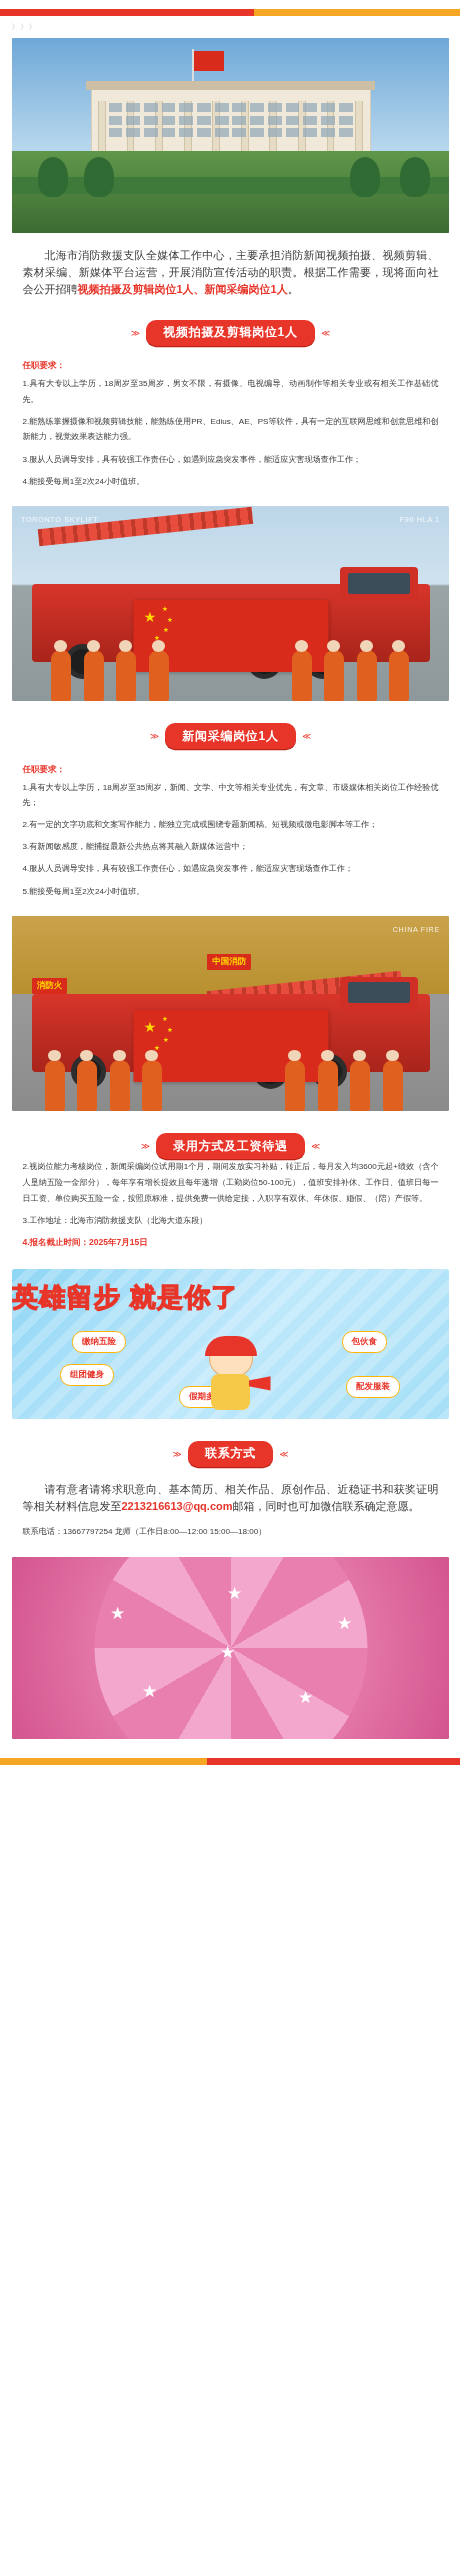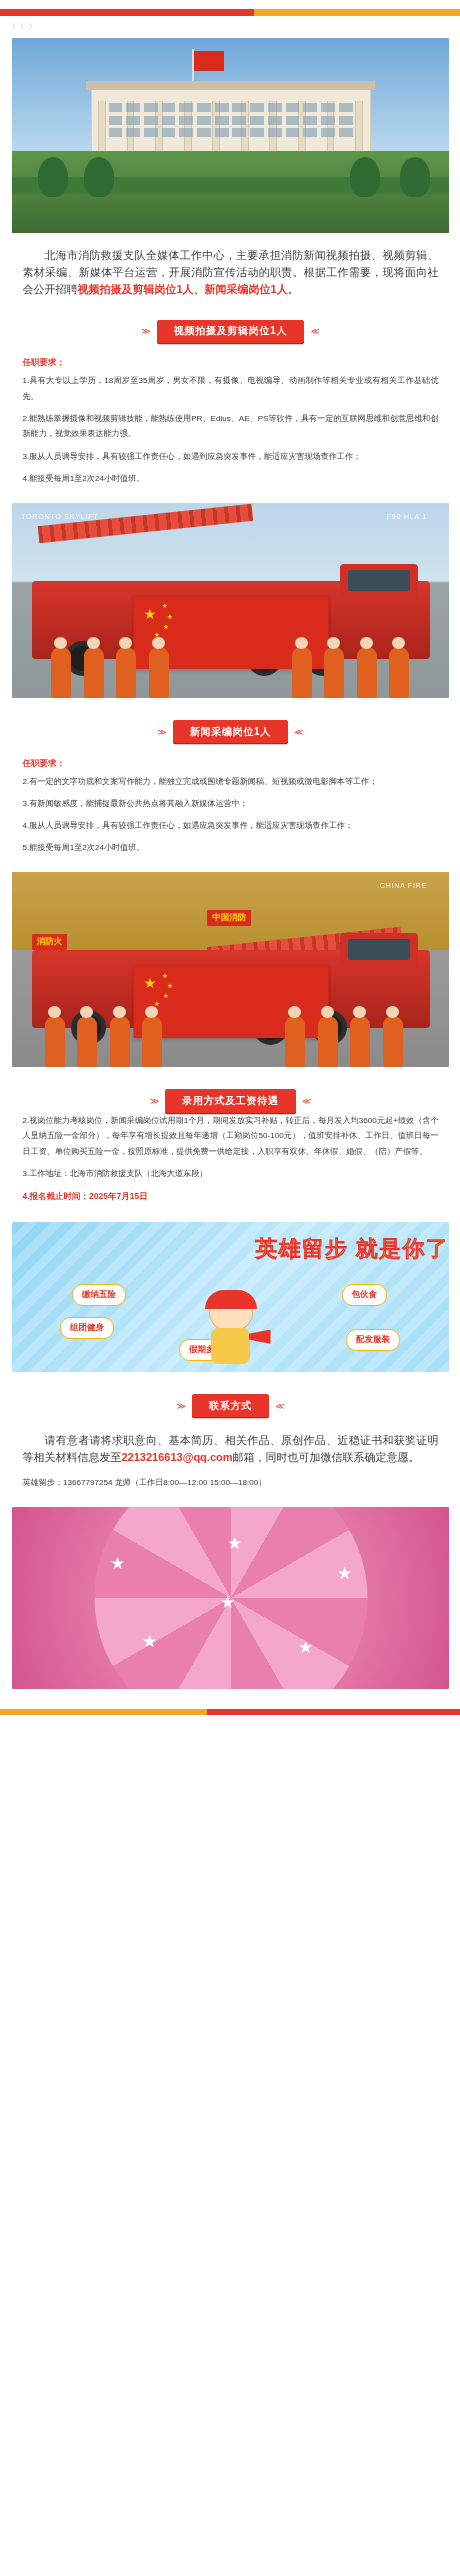--- a/index.html
+++ b/index.html
@@ -83,10 +83,10 @@
   .sec-title {
     background:#e8352a;
     color:#fff;
-    font-size:10px;
+    font-size:12px;
     font-weight:bold;
     padding:4.6px 17px;
-    border-radius:2px;
+    border-radius:10px;
     letter-spacing:0.7px;
     box-shadow:0 1.3px 0 #b92316;
   }

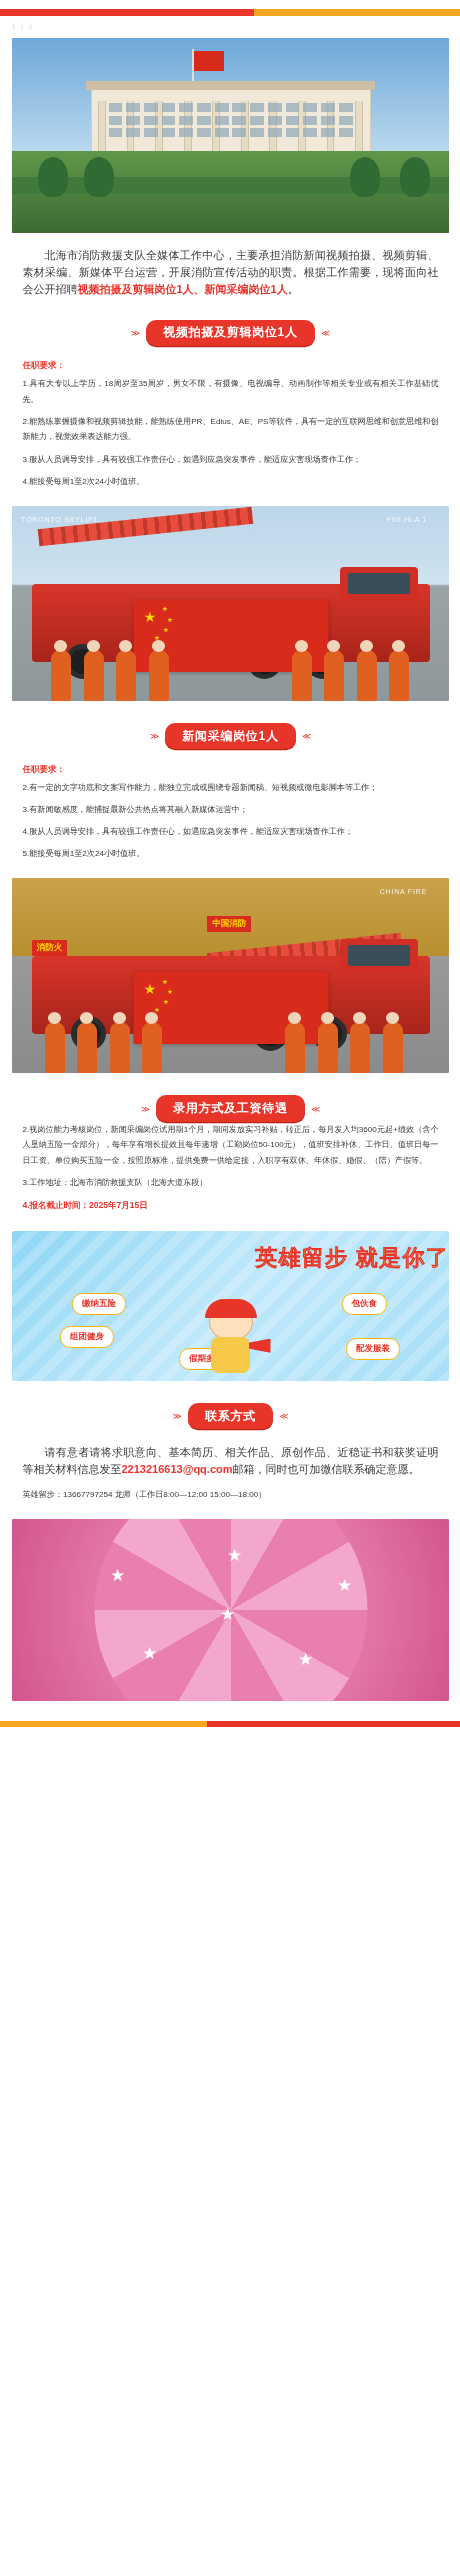--- a/index.html
+++ b/index.html
@@ -131,7 +131,7 @@
   .people i { position:absolute; bottom:0; width:19.5px; height:51px; background:#e06020; border-radius:9px 9px 2.6px 2.6px; }
   .people i::after { content:""; position:absolute; top:-10.4px; left:3.3px; width:13px; height:11.7px; border-radius:50%; background:#f0d5b8; }
   .photo-cap { position:absolute; left:9px; top:9px; color:#fff; font-size:7.2px; letter-spacing:0.7px; opacity:.85;}
-  .photo-cap2 { position:absolute; right:22px; top:9px; color:#fff; font-size:7.2px; letter-spacing:0.7px; opacity:.85;}
+  .photo-cap2 { position:absolute; right:9px; top:9px; color:#fff; font-size:7.2px; letter-spacing:0.7px; opacity:.85;}
   .shop-row { position:absolute; left:0; top:0; width:100%; height:78px; background:linear-gradient(#c9a24b,#b8902f); }
   .shop-row .sign { position:absolute; background:#d92b1c; color:#ffd700; font-size:8.5px; font-weight:bold; padding:2px 5.2px; border-radius:1.3px;}
   

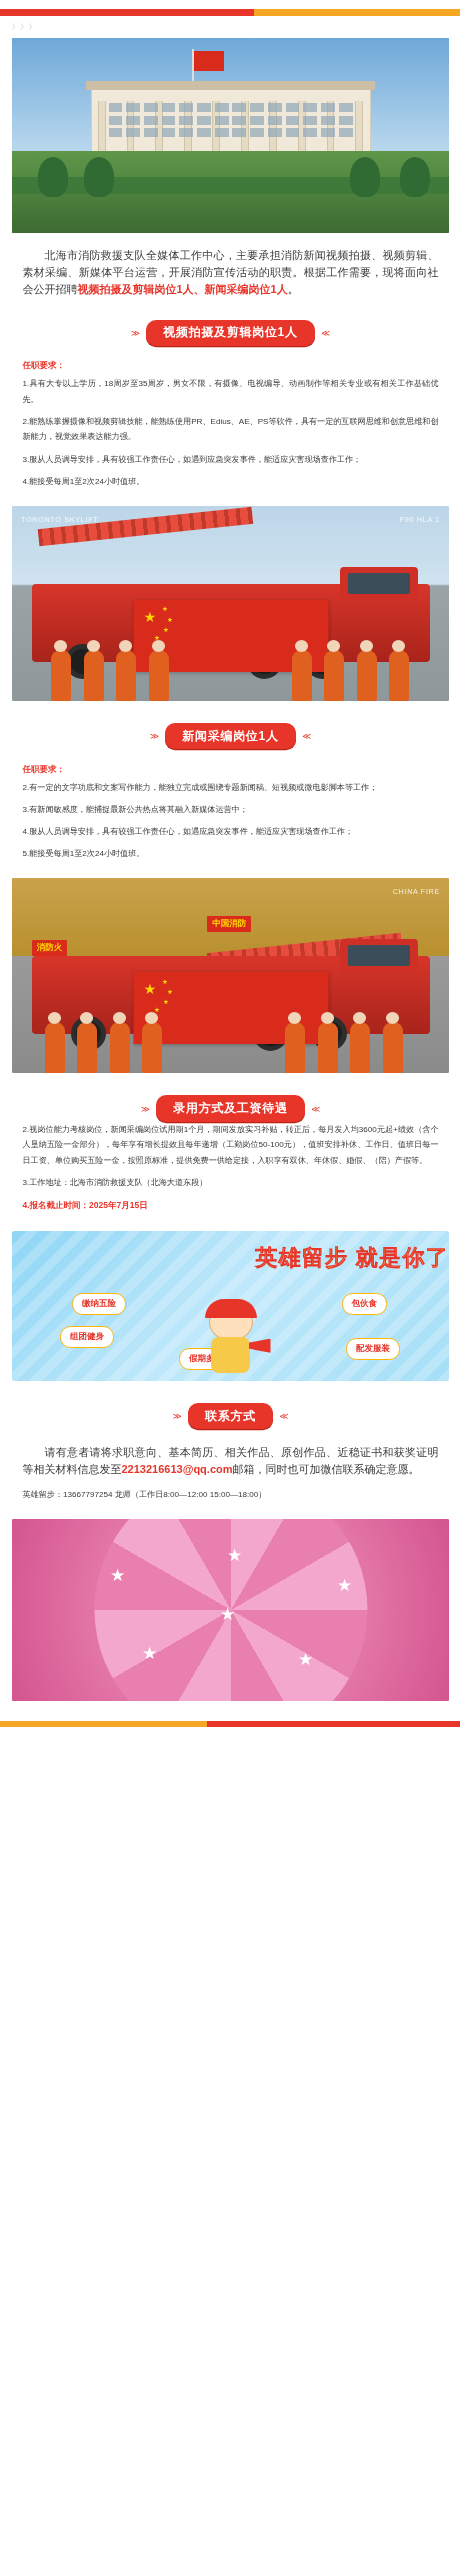--- a/index.html
+++ b/index.html
@@ -315,6 +315,7 @@
   </div>
 
   <div class="req-label">任职要求：</div>
+  <p class="req-item">1.具有大专以上学历，18周岁至35周岁，新闻、文学、中文等相关专业优先，有文章、市级媒体相关岗位工作经验优先；</p>
   <p class="req-item">2.有一定的文字功底和文案写作能力，能独立完成或围绕专题新闻稿、短视频或微电影脚本等工作；</p>
   <p class="req-item">3.有新闻敏感度，能捕捉最新公共热点将其融入新媒体运营中；</p>
   <p class="req-item">4.服从人员调导安排，具有较强工作责任心，如遇应急突发事件，能适应灾害现场查作工作；</p>

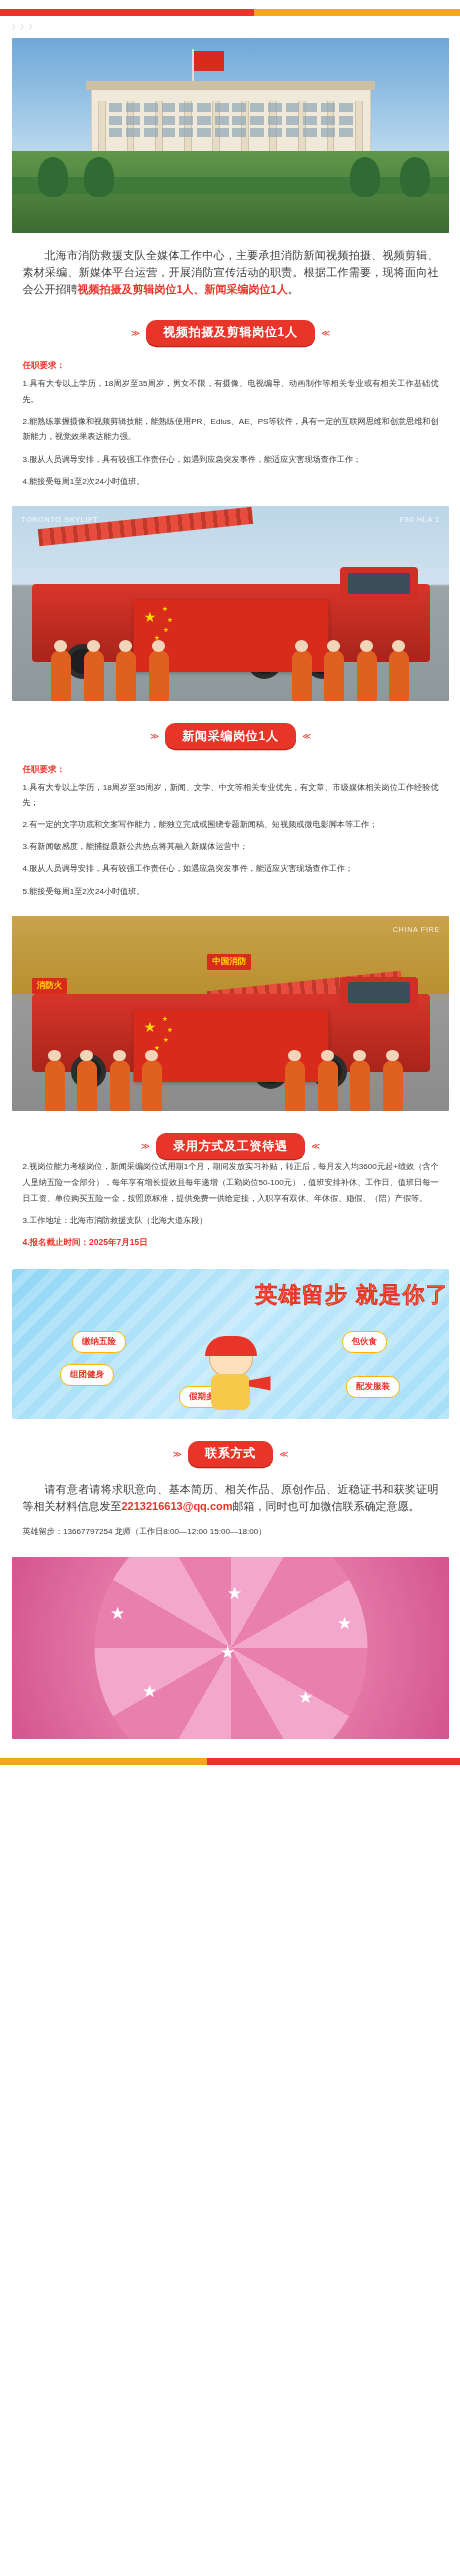--- a/index.html
+++ b/index.html
@@ -142,8 +142,8 @@
   }
   .benefit .stripes { position:absolute; inset:0; background:repeating-linear-gradient(-45deg, rgba(255,255,255,.22) 0 9px, rgba(255,255,255,0) 9px 18px); }
   .benefit-title {
-    position:absolute; left:0; right:0; top:11.7px; text-align:right;
-    font-size: 22px; font-weight:normal; color:#ffd23a;
+    position:absolute; left:0; right:0; top:11.7px; text-align:left;
+    font-size: 26px; font-weight:bold; color:#ffd23a;
     -webkit-text-stroke: 1.3px #e8352a;
     letter-spacing:1.3px;
   }

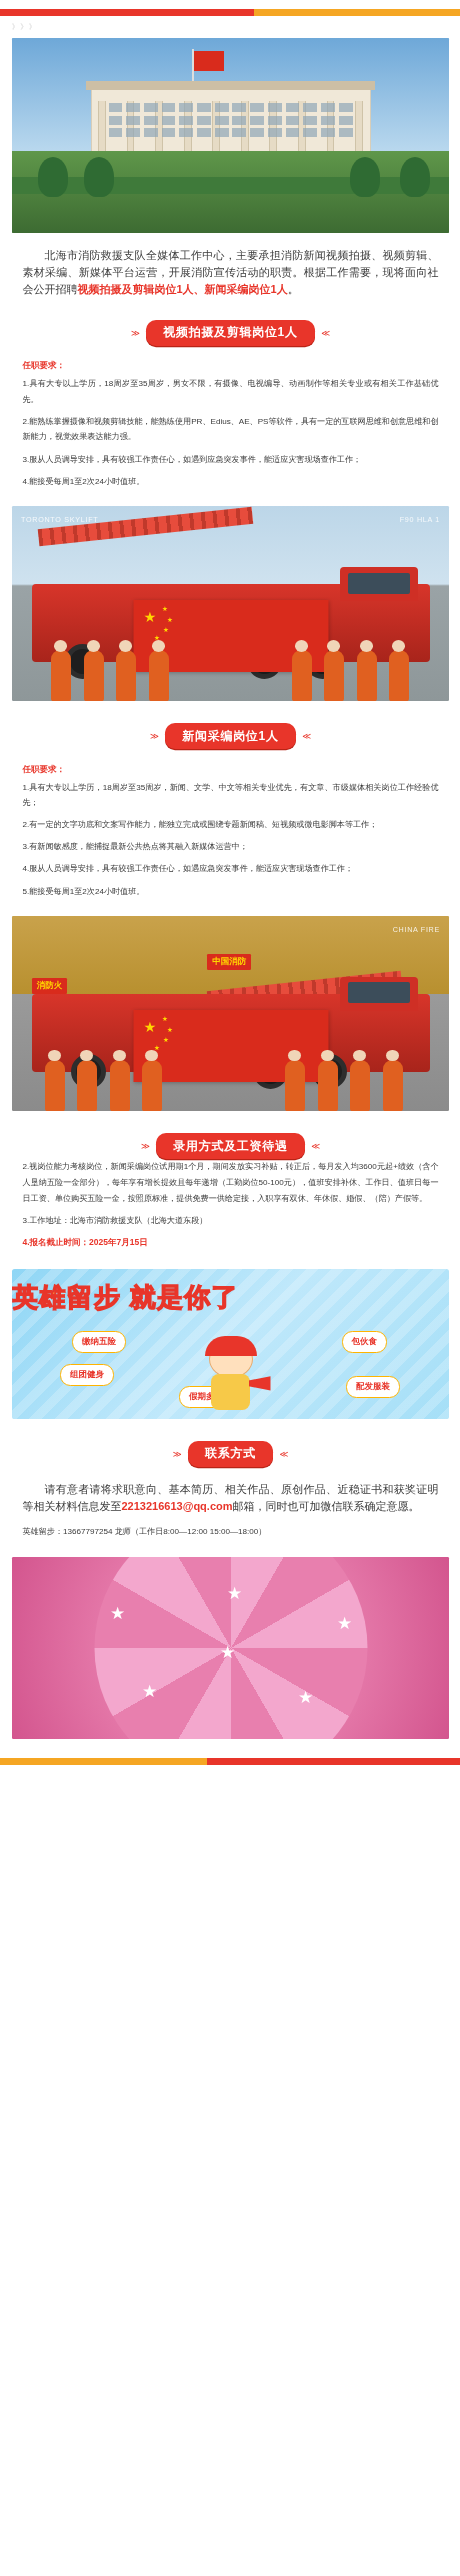--- a/index.html
+++ b/index.html
@@ -392,7 +392,7 @@
 
 
   <p class="contact-line">
-    <span>英雄留步：</span><span>13667797254</span>
+    <span>联系电话：</span><span>13667797254</span>
     <span>龙师（工作日8:00—12:00  15:00—18:00）</span>
   </p>
 

